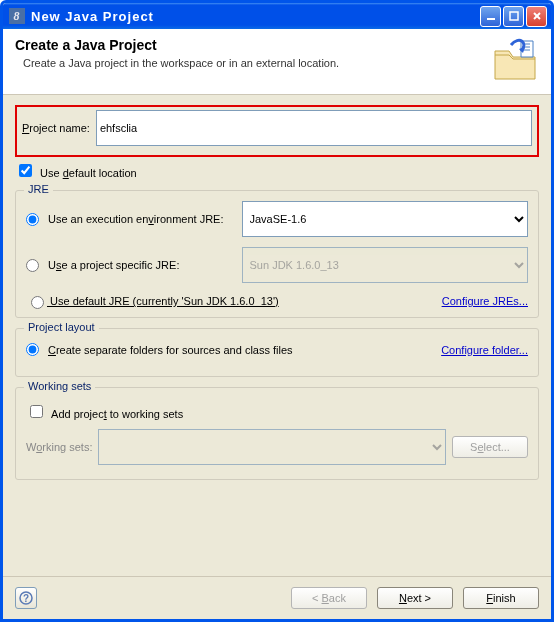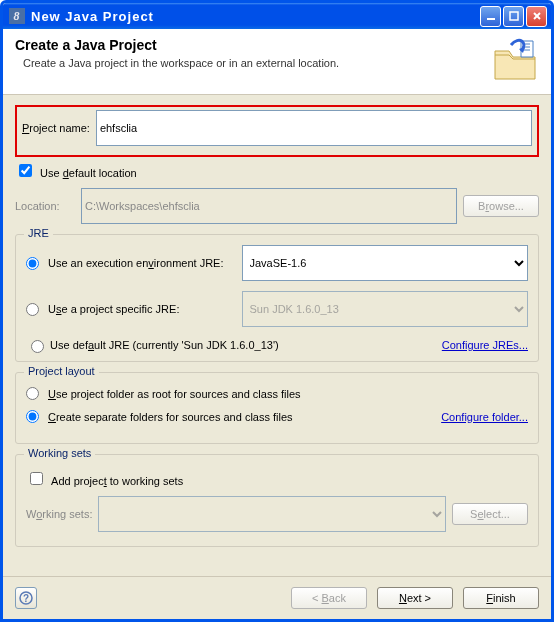--- a/index.html
+++ b/index.html
@@ -247,11 +247,6 @@
       <label for="usedef">Use <span class="u">d</span>efault location</label>
     </div>
 
-    <div class="row location-row">
-      <label>Location:</label>
-      <input type="text" disabled="" value="C:\Workspaces\ehfsclia" style="">
-      <button class="btn" disabled="">B<span class="u">r</span>owse...</button>
-    </div>
 
     <div class="group">
       <span class="group-title">JRE</span>

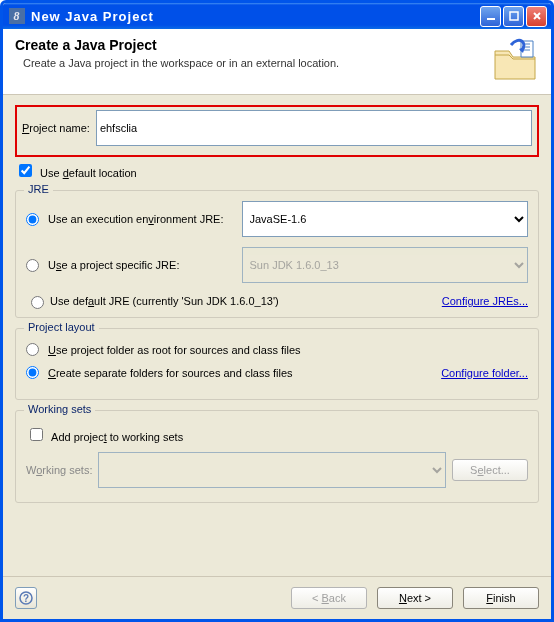--- a/index.html
+++ b/index.html
@@ -169,7 +169,7 @@
     row-gap: 10px;
     align-items: center;
   }
-  .jre-grid .span2 { grid-column: 1 / span 2; display: flex; align-items: center; }
+  .jre-grid .span2 { grid-column: 1 / span 2; display: flex; align-items: center; text-decoration: underline; }
   .footer {
     border-top: 1px solid #CDC7B6;
     padding: 10px 12px;

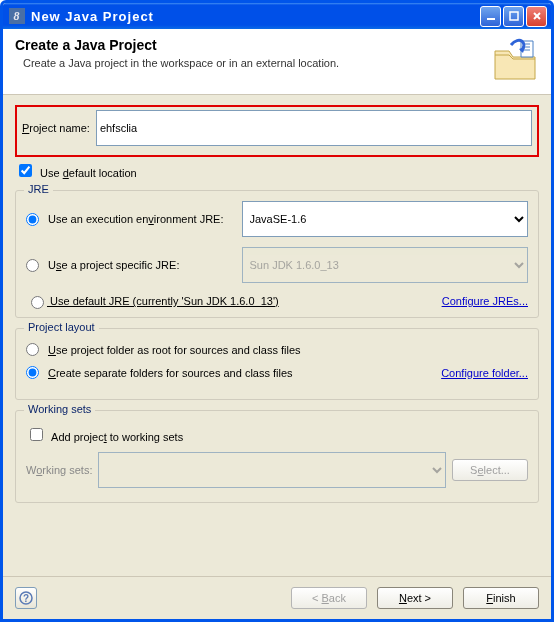--- a/index.html
+++ b/index.html
@@ -282,10 +282,6 @@
     <div class="group">
       <span class="group-title">Project layout</span>
       <div class="radio-row">
-        <input type="radio" name="layout" style="">
-        <label><span class="u">U</span>se project folder as root for sources and class files</label>
-      </div>
-      <div class="radio-row">
         <input type="radio" name="layout" checked="" style="">
         <label><span class="u">C</span>reate separate folders for sources and class files</label>
         <a class="link">Configure folder...</a>

